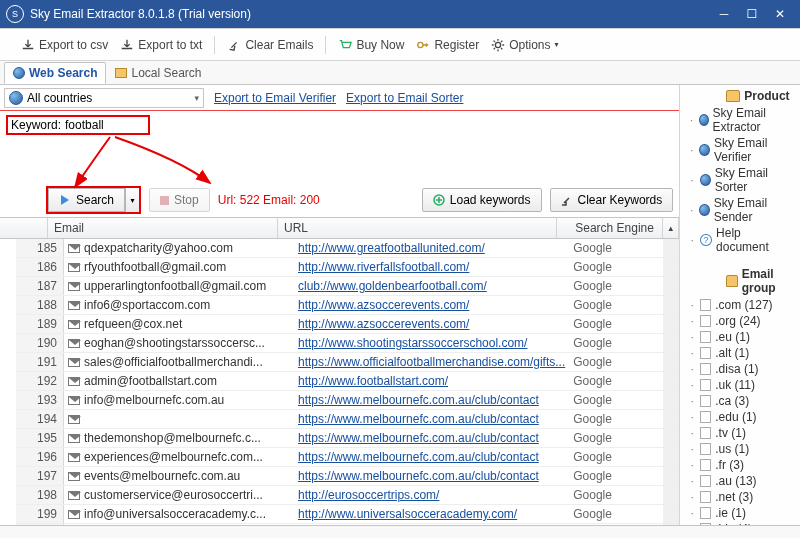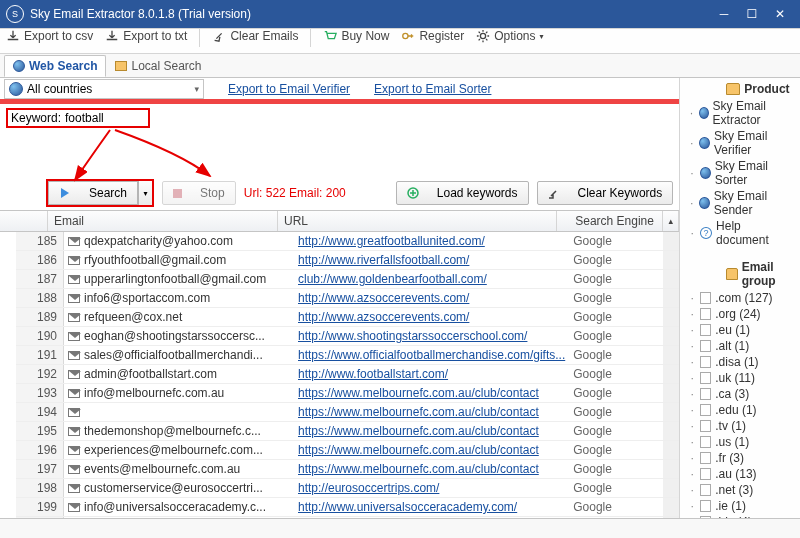--- a/index.html
+++ b/index.html
@@ -12,7 +12,7 @@
   .titlebar .winbtn { width: 28px; text-align: center; line-height: 28px; font-size: 12px; cursor: pointer; }
 
   
-  .toolbar { height: 26px; background: #fefefe; border-bottom: 1px solid #d5d5d5; display: flex; align-items: flex-start; padding: 0 6px; gap: 12px; border-top: 1px solid #d5d5d5; }
+  .toolbar { height: 33px; background: #fefefe; border-bottom: 1px solid #d5d5d5; display: flex; align-items: center; padding: 0 21px; gap: 12px; border-top: 1px solid #d5d5d5; }
   .tbtn { display: inline-flex; align-items: center; gap: 4px; cursor: pointer; color: #444; font-size: 12px; }
   .tbtn .ic { width: 14px; height: 14px; display: inline-block; }
   .sep { width: 1px; height: 18px; background: #d5d5d5; }

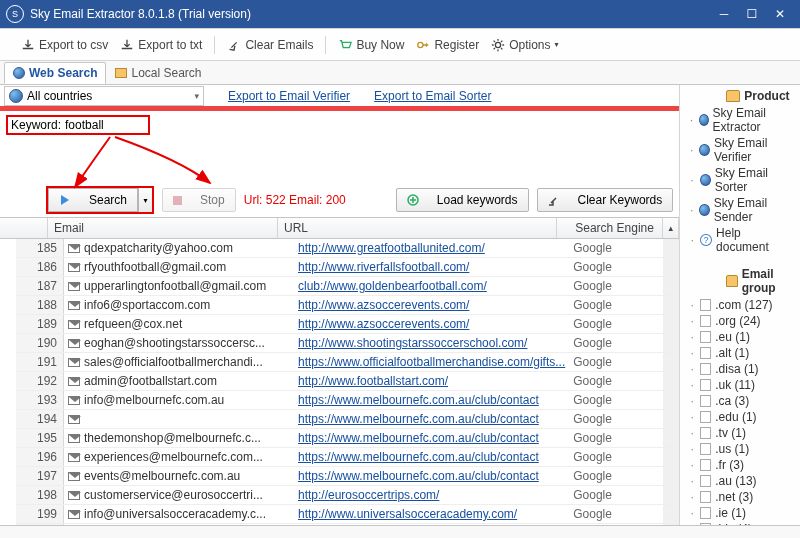--- a/index.html
+++ b/index.html
@@ -27,7 +27,7 @@
   .sidecol { width: 152px; background: #fefefe; padding: 2px 4px; overflow: hidden; }
 
   
-  .upperbar { height: 26px; display: flex; align-items: center; padding: 2px 4px; gap: 24px; border-bottom: 5px solid #ef4444; }
+  .upperbar { height: 26px; display: flex; align-items: center; padding: 2px 4px; gap: 10px; border-bottom: 1px solid #ef4444; }
   .combo { display: inline-flex; align-items: center; border: 1px solid #c5c5c5; padding: 2px 4px; gap: 4px; width: 200px; font-size: 12px; }
   .combo .globe { width: 14px; height: 14px; border-radius: 50%; border: 1px solid #2b579a; background: radial-gradient(circle at 30% 30%, #7ec0ee, #2b579a);}
   .linkblue { color: #1850a0; text-decoration: underline; cursor: pointer; }

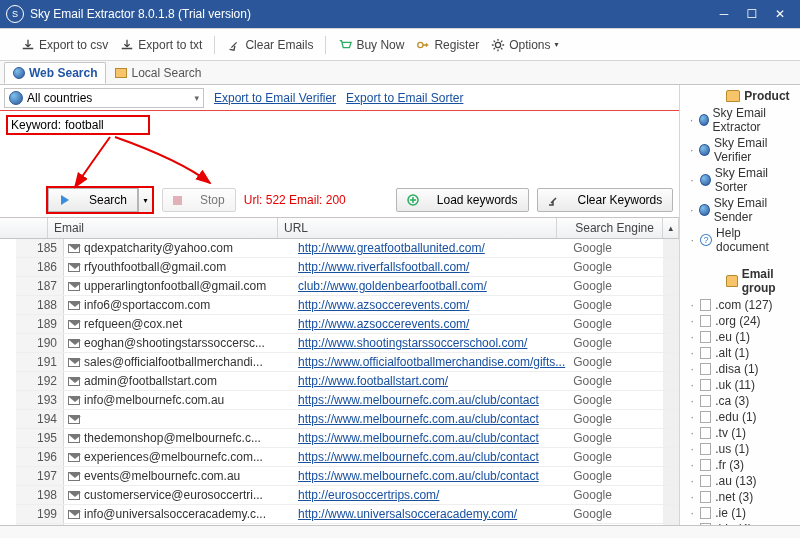--- a/index.html
+++ b/index.html
@@ -42,7 +42,7 @@
 
   
   .searchrow { display: flex; align-items: center; padding: 3px 6px; gap: 8px; }
-  .btn { display: inline-flex; align-items: center; gap: 18px; border: 1px solid #b5b5b5; background: linear-gradient(#fdfdfd,#ebebeb); padding: 4px 10px; cursor: pointer; font-size: 12px; border-radius: 2px; }
+  .btn { display: inline-flex; align-items: center; gap: 5px; border: 1px solid #b5b5b5; background: linear-gradient(#fdfdfd,#ebebeb); padding: 4px 10px; cursor: pointer; font-size: 12px; border-radius: 2px; }
   .btn .ic { width: 12px; height: 12px; }
   .btn-search-wrap { display: inline-flex; border: 2px solid #e60000;}
   .btn-search-wrap .btn { border-radius: 0; }

